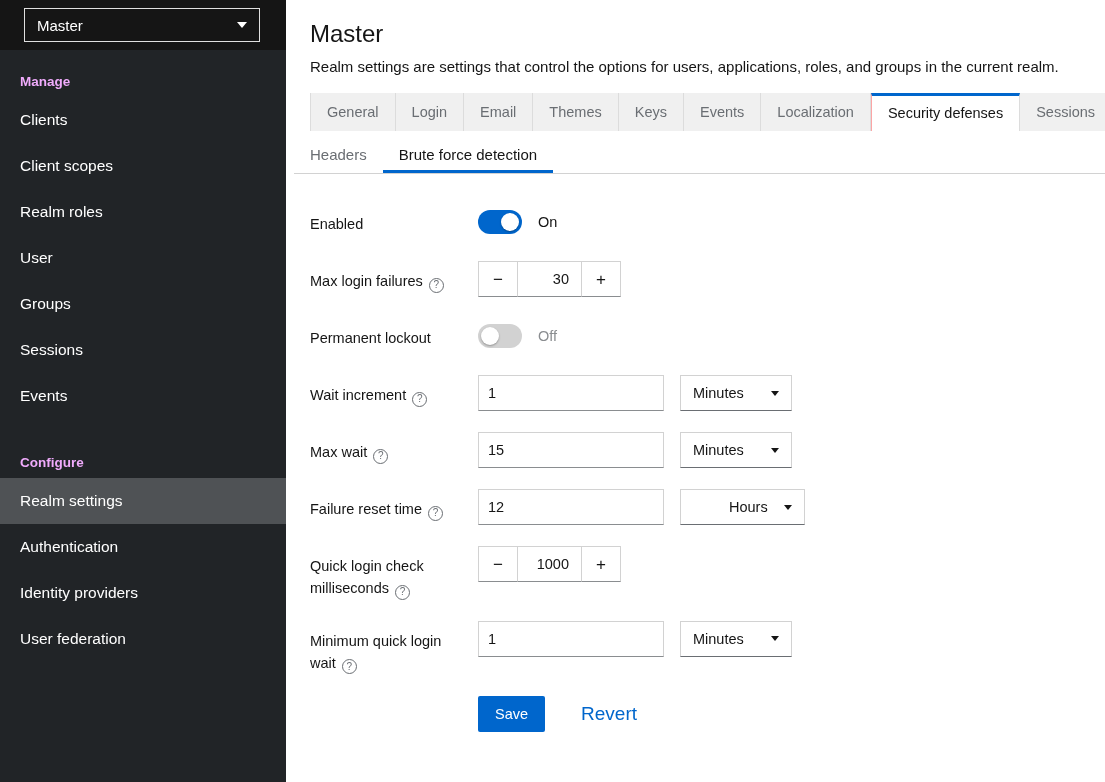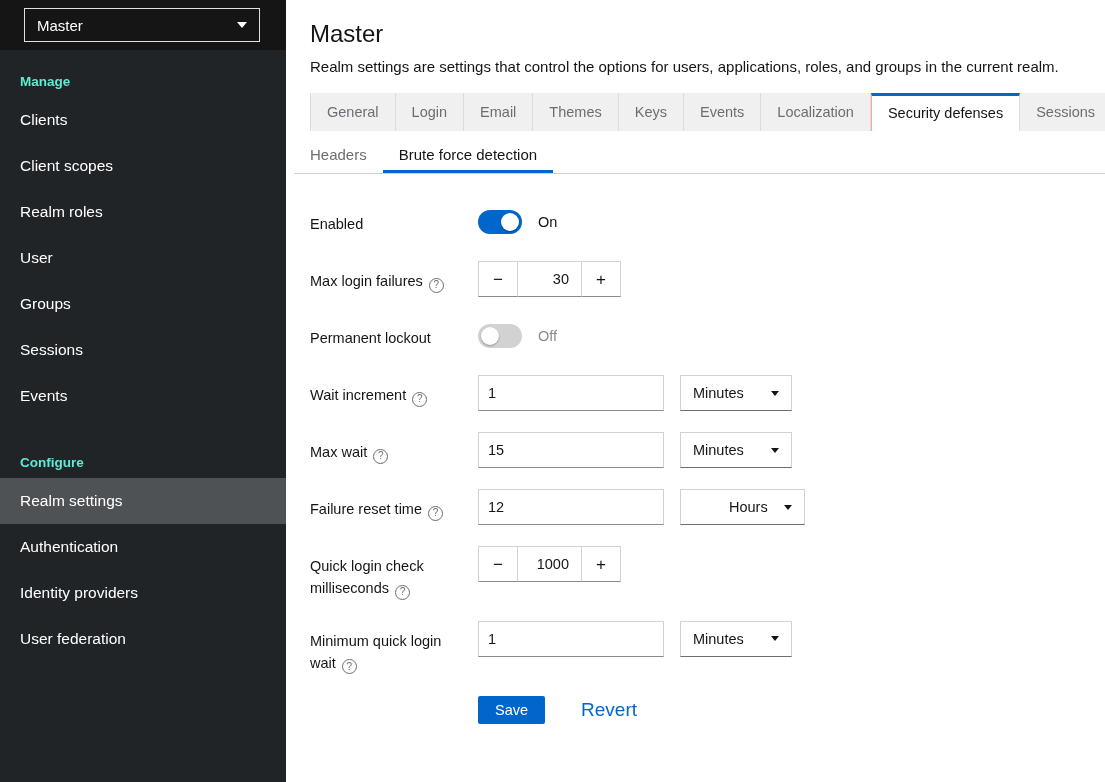--- a/index.html
+++ b/index.html
@@ -15,7 +15,7 @@
   .realm-caret { width:0; height:0; border-left:5px solid transparent; border-right:5px solid transparent;
     border-top:6px solid #fff; }
   .nav { padding-top:14px; }
-  .nav-section-title { color:#5eead4; font-size:13.5px; font-weight:700; padding:10px 20px 8px 20px; }
+  .nav-section-title { color:#f0abfc; font-size:13.5px; font-weight:700; padding:10px 20px 8px 20px; }
   .nav-section-title.configure { margin-top:26px; }
   .nav-item { color:#fff; font-size:15.5px; padding:14px 20px; cursor:pointer; }
   .nav-item.active { background:#4f5255; }

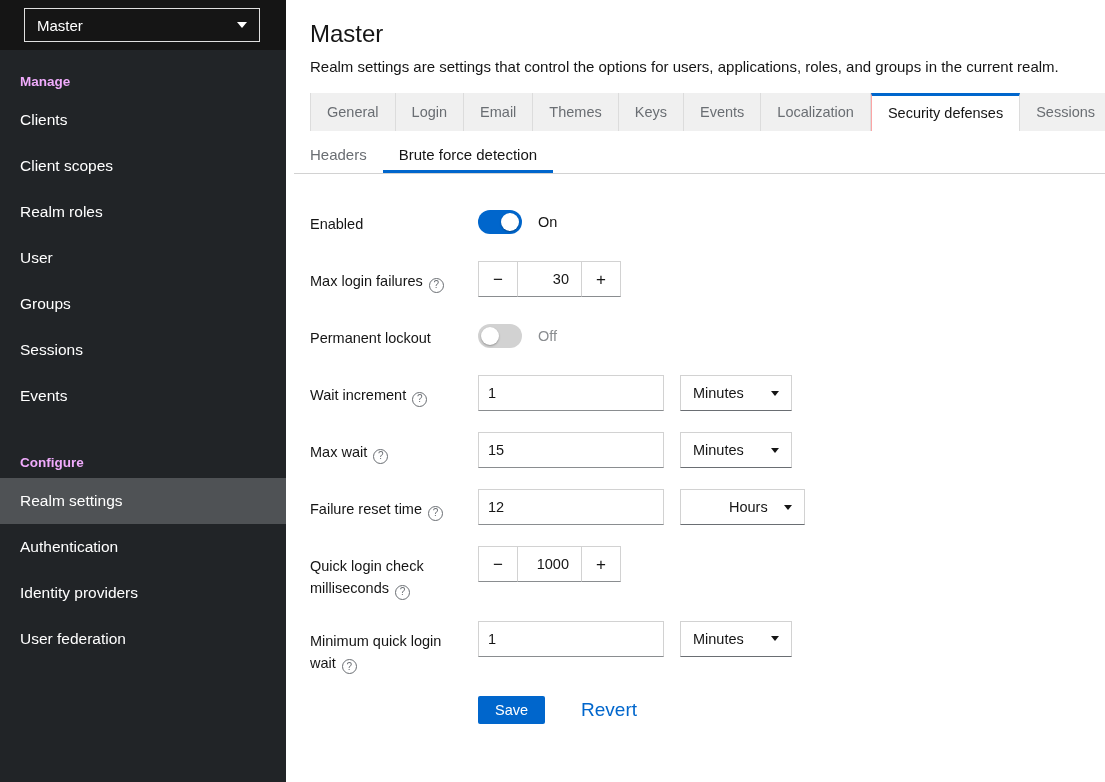--- a/index.html
+++ b/index.html
@@ -74,7 +74,7 @@
     border-top:5px solid #151515; margin-left:16px; }
 
   .actions-row { margin-top:22px; }
-  .save-btn { height:28px; padding:0 17px; background:#0066cc; color:#fff; border:none; font-size:14.5px;
+  .save-btn { height:36px; padding:0 17px; background:#0066cc; color:#fff; border:none; font-size:14.5px;
     font-family:inherit; cursor:pointer; border-radius:2px; }
   .revert-link { margin-left:36px; color:#0066cc; font-size:19px; text-decoration:none; cursor:pointer; }
 </style>

